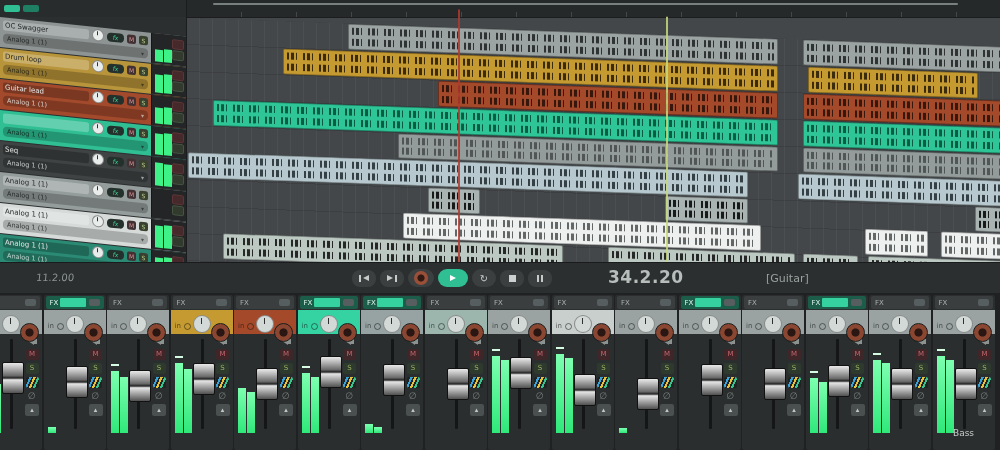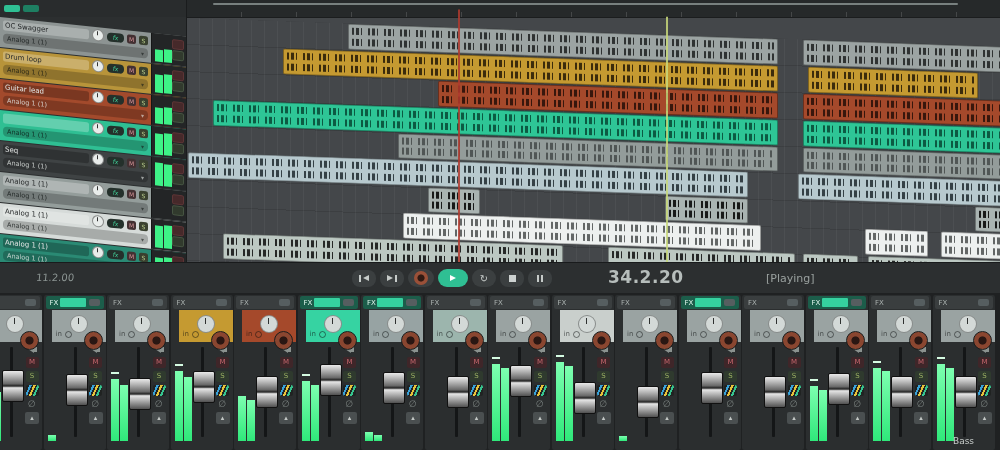--- a/index.html
+++ b/index.html
@@ -420,7 +420,7 @@
         </div>
     </div>
     <span class="tp-time-main">34.2.20</span>
-    <span class="tp-status">[Playing]</span>
+    <span class="tp-status">[Guitar]</span>
   </div>
 
   <div class="mixer" id="mixer">

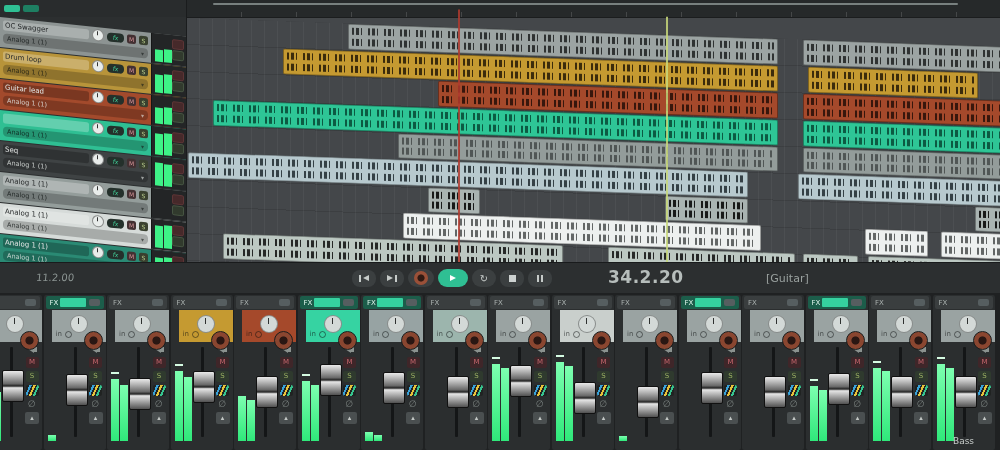--- a/index.html
+++ b/index.html
@@ -79,7 +79,7 @@
   .fxrow.on{background:#1c5d4a}
   .fxrow.on::before{content:"";position:absolute;left:14px;top:2px;bottom:2px;width:26px;background:#35d19f;border-radius:1px}
   .fxrow.on .fxlab{color:#dff5ec}
-  .head{position:relative;height:32px;margin:0 0 1px 8px;background:#9aa3a2}
+  .head{position:relative;height:24px;margin:0 0 1px 0;background:#9aa3a2}
   .hknob{position:absolute;left:50%;top:5px;transform:translateX(-50%);width:16px;height:16px;border-radius:50%;
     background:#d3d9d7;border:1px solid rgba(0,0,0,.35)}
   .hknob::after{content:"";position:absolute;left:7px;top:2px;width:1px;height:6px;background:#2e3130}

